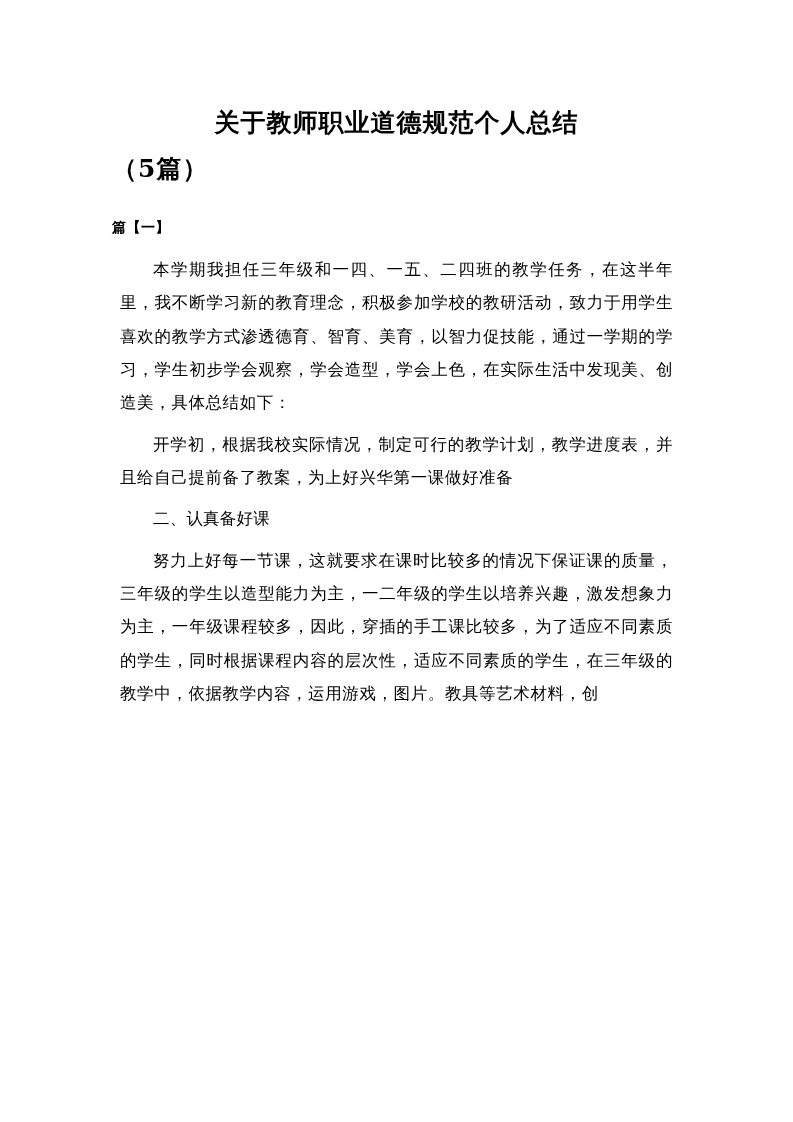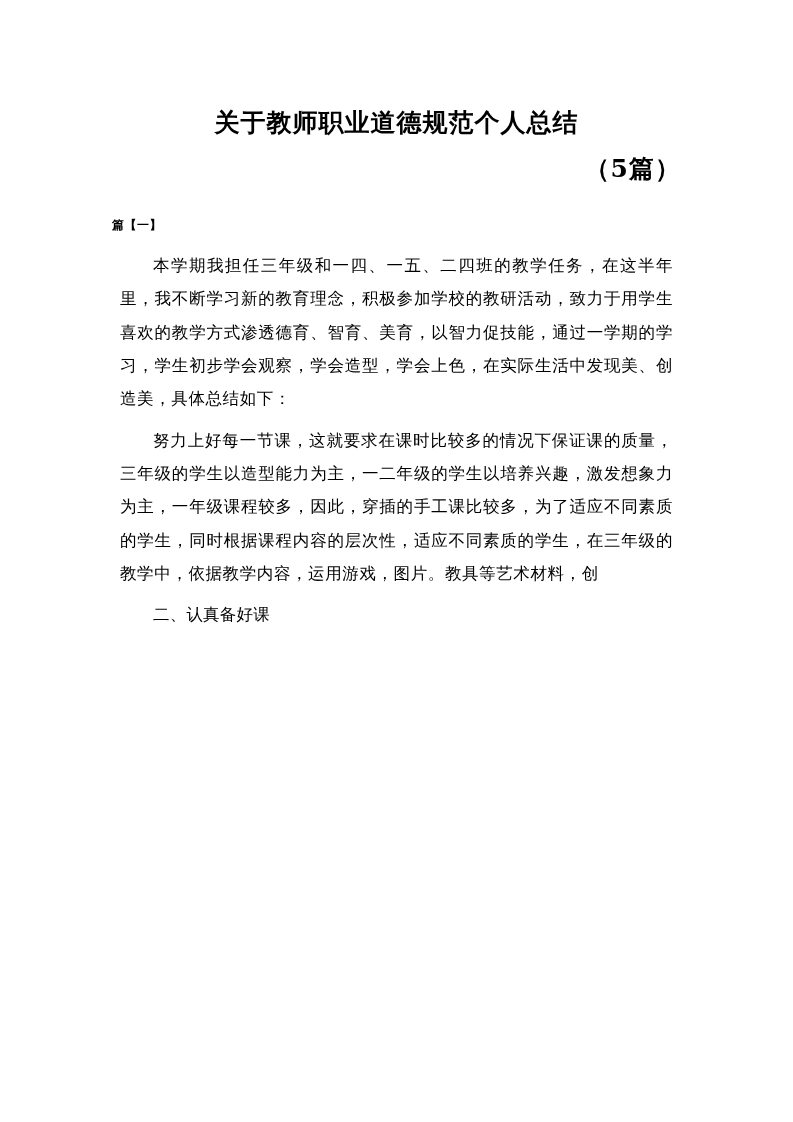--- a/index.html
+++ b/index.html
@@ -32,7 +32,7 @@
     margin: 0 0 6px 0;
   }
   .doc-subtitle {
-    text-align: right;
+    text-align: left;
     font-family: "DejaVu Serif", serif;
     font-weight: bold;
     font-size: 25px;

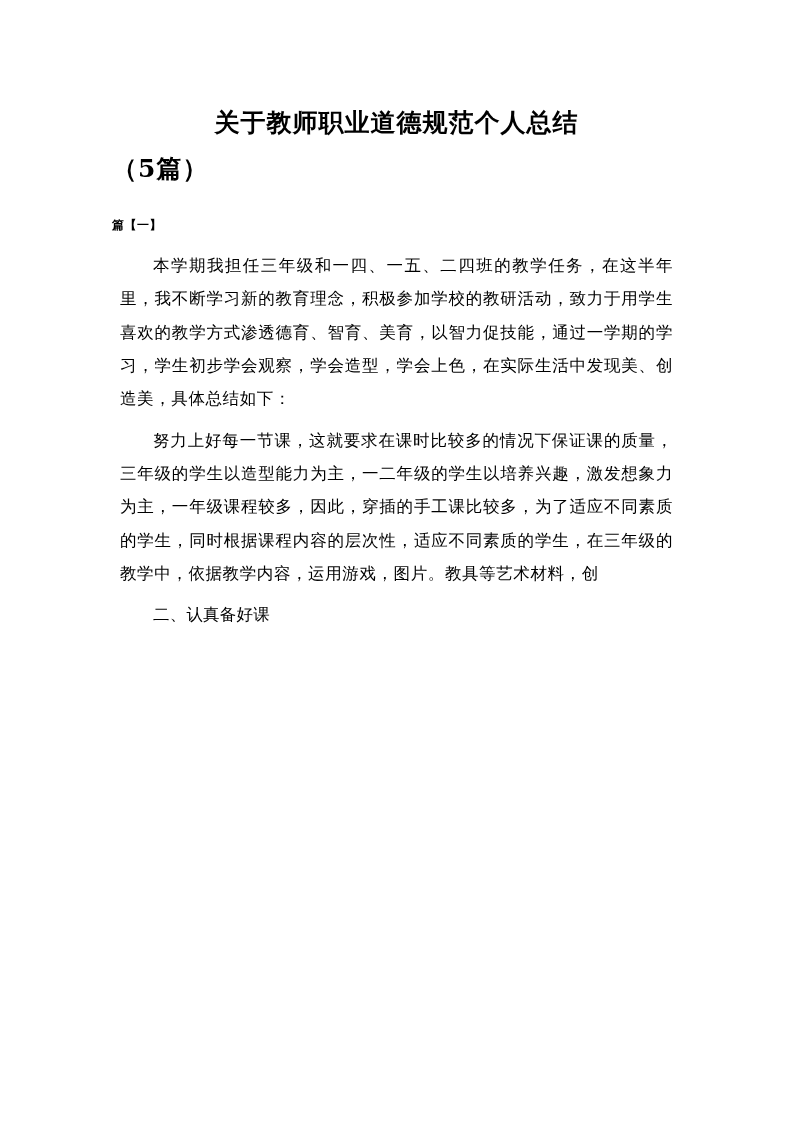--- a/index.html
+++ b/index.html
@@ -41,9 +41,9 @@
     margin: 8px 0 26px 0;
   }
   .section-label {
-    font-family: Liberation Serif, serif;
+    font-family: Liberation Sans, sans-serif;
     font-weight: bold;
-    font-size: 12px;
+    font-size: 14px;
     line-height: 2.0;
     margin: 0 0 12px 0;
     letter-spacing: 0.5px;

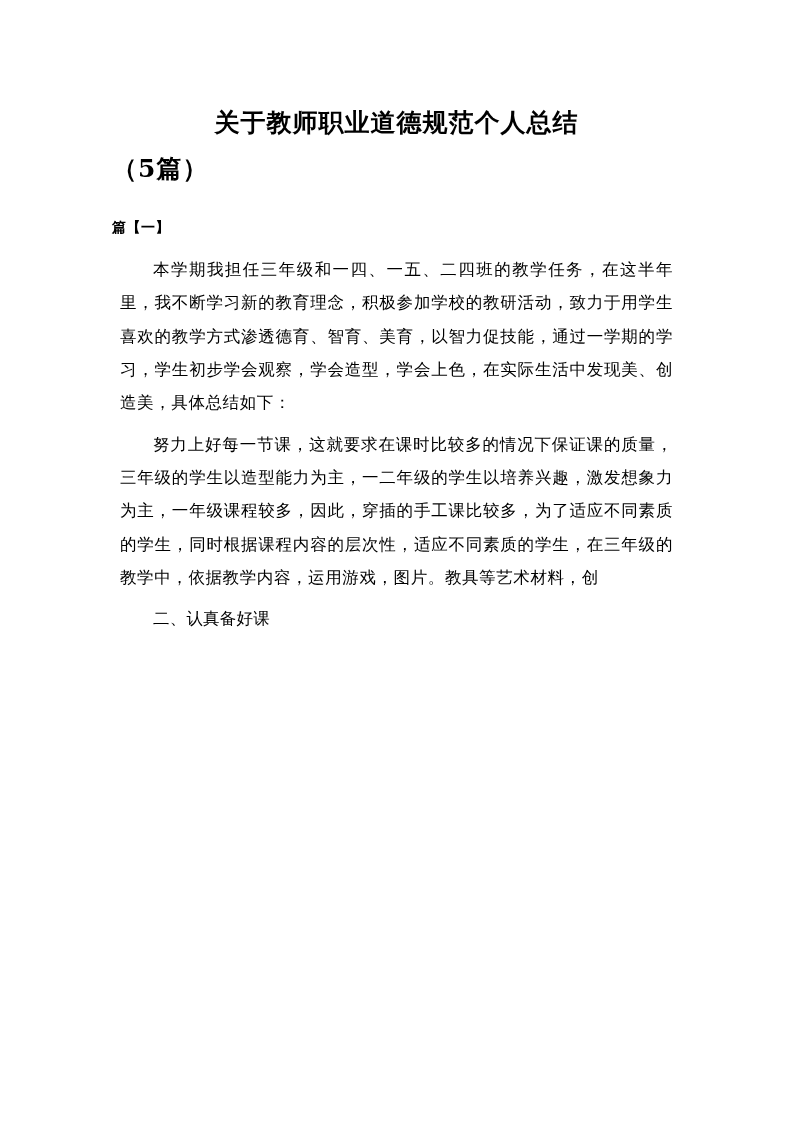--- a/index.html
+++ b/index.html
@@ -73,6 +73,7 @@
   <p class="section-label">篇【一】</p>
 
   <p class="body-para">本学期我担任三年级和一四、一五、二四班的教学任务，在这半年里，我不断学习新的教育理念，积极参加学校的教研活动，致力于用学生喜欢的教学方式渗透德育、智育、美育，以智力促技能，通过一学期的学习，学生初步学会观察，学会造型，学会上色，在实际生活中发现美、创造美，具体总结如下：</p>
+  <p class="body-para">开学初，根据我校实际情况，制定可行的教学计划，教学进度表，并且给自己提前备了教案，为上好兴华第一课做好准备</p>
   <p class="body-para">努力上好每一节课，这就要求在课时比较多的情况下保证课的质量，三年级的学生以造型能力为主，一二年级的学生以培养兴趣，激发想象力为主，一年级课程较多，因此，穿插的手工课比较多，为了适应不同素质的学生，同时根据课程内容的层次性，适应不同素质的学生，在三年级的教学中，依据教学内容，运用游戏，图片。教具等艺术材料，创</p>
   <p class="body-para tight">二、认真备好课</p>
 

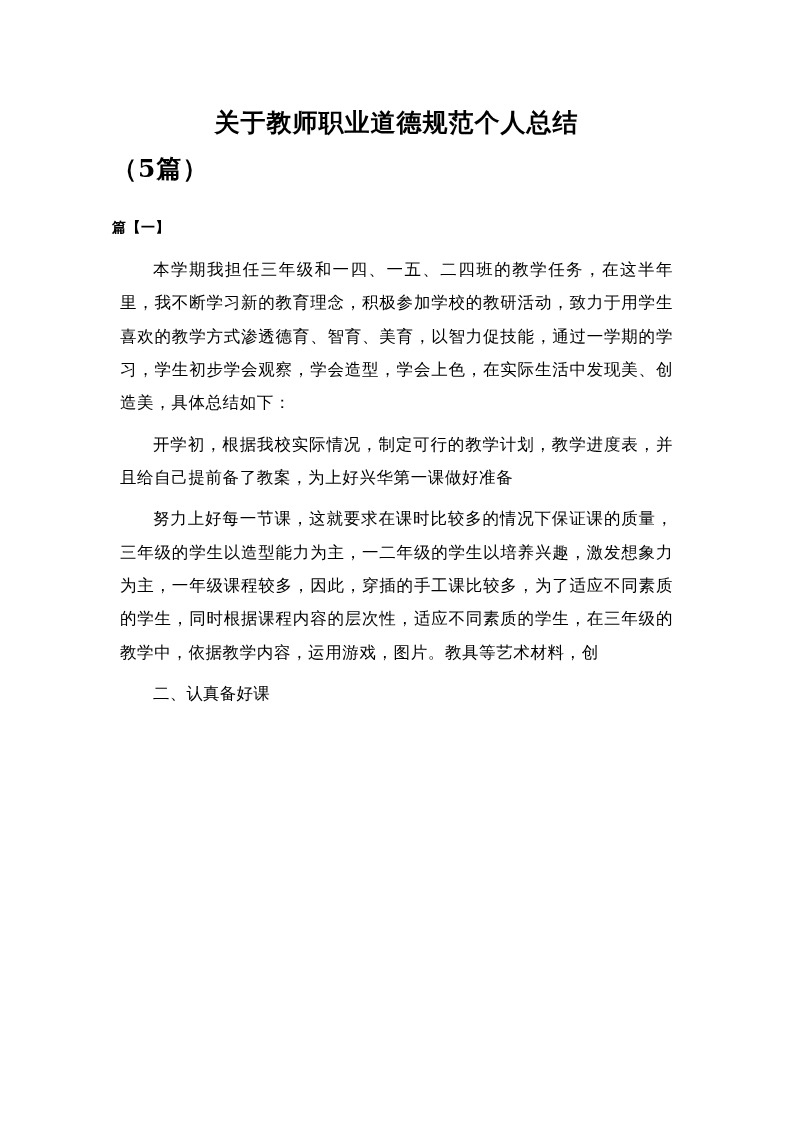--- a/index.html
+++ b/index.html
@@ -74,8 +74,8 @@
 
   <p class="body-para">本学期我担任三年级和一四、一五、二四班的教学任务，在这半年里，我不断学习新的教育理念，积极参加学校的教研活动，致力于用学生喜欢的教学方式渗透德育、智育、美育，以智力促技能，通过一学期的学习，学生初步学会观察，学会造型，学会上色，在实际生活中发现美、创造美，具体总结如下：</p>
   <p class="body-para">开学初，根据我校实际情况，制定可行的教学计划，教学进度表，并且给自己提前备了教案，为上好兴华第一课做好准备</p>
+  <p class="body-para tight">二、认真备好课</p>
   <p class="body-para">努力上好每一节课，这就要求在课时比较多的情况下保证课的质量，三年级的学生以造型能力为主，一二年级的学生以培养兴趣，激发想象力为主，一年级课程较多，因此，穿插的手工课比较多，为了适应不同素质的学生，同时根据课程内容的层次性，适应不同素质的学生，在三年级的教学中，依据教学内容，运用游戏，图片。教具等艺术材料，创</p>
-  <p class="body-para tight">二、认真备好课</p>
 
 </div>
 

